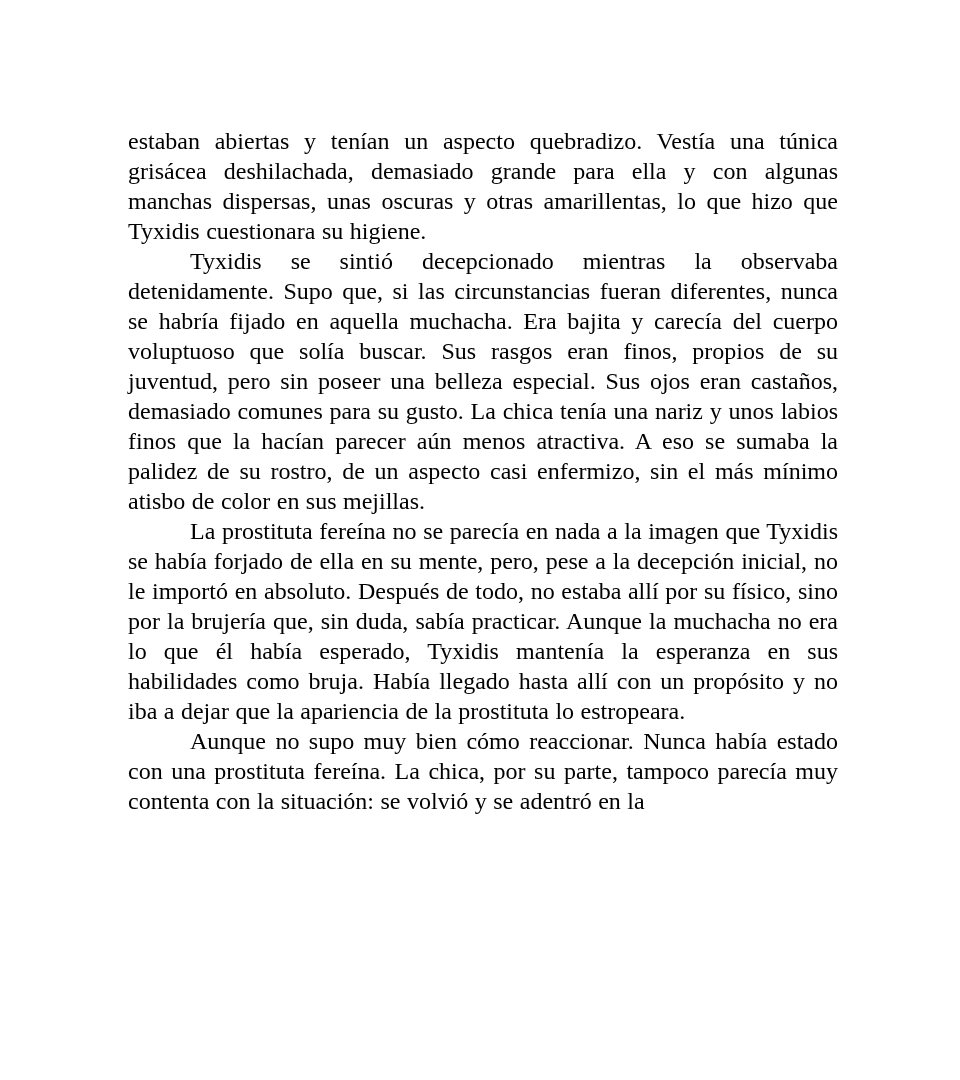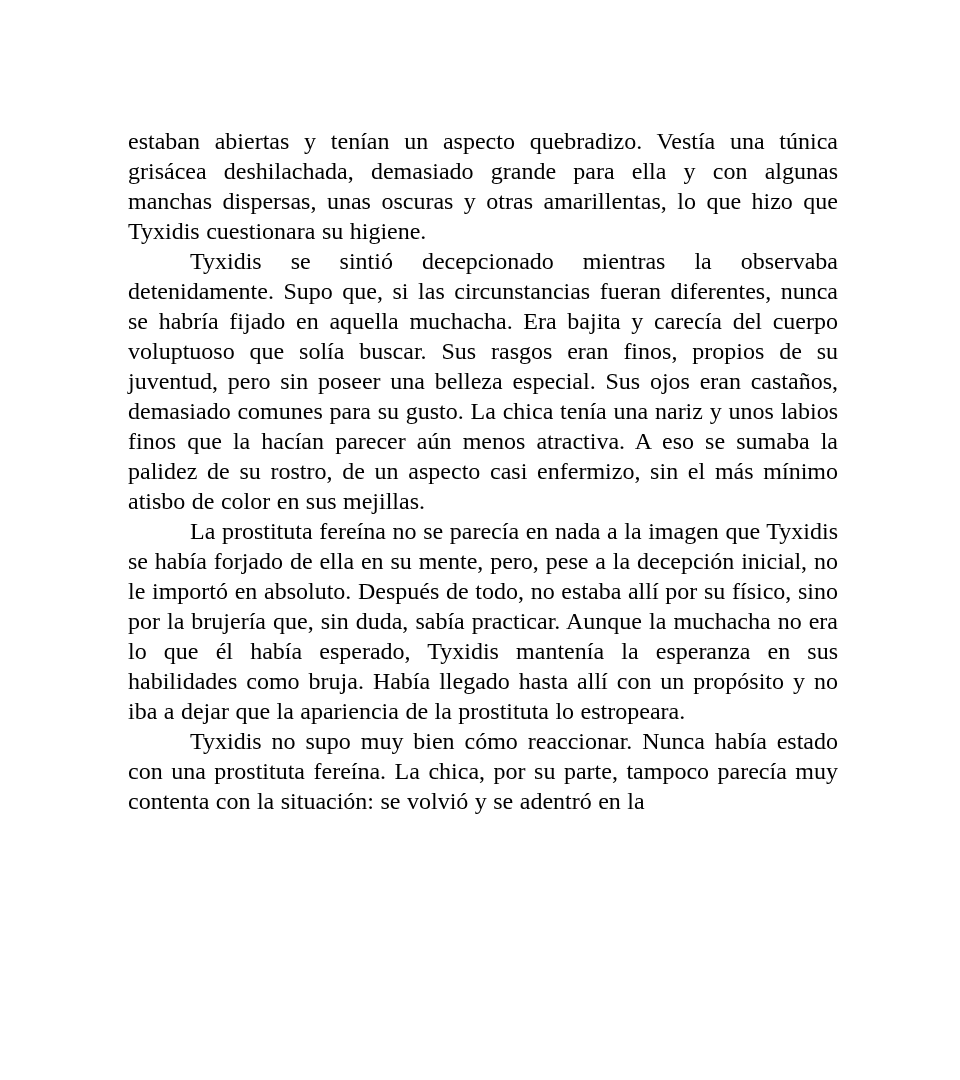--- a/index.html
+++ b/index.html
@@ -53,7 +53,7 @@
     <p class="para noindent">estaban abiertas y tenían un aspecto quebradizo. Vestía una túnica grisácea deshilachada, demasiado grande para ella y con algunas manchas dispersas, unas oscuras y otras amarillentas, lo que hizo que Tyxidis cuestionara su higiene.</p>
     <p class="para">Tyxidis se sintió decepcionado mientras la observaba detenidamente. Supo que, si las circunstancias fueran diferentes, nunca se habría fijado en aquella muchacha. Era bajita y carecía del cuerpo voluptuoso que solía buscar. Sus rasgos eran finos, propios de su juventud, pero sin poseer una belleza especial. Sus ojos eran castaños, demasiado comunes para su gusto. La chica tenía una nariz y unos labios finos que la hacían parecer aún menos atractiva. A eso se sumaba la palidez de su rostro, de un aspecto casi enfermizo, sin el más mínimo atisbo de color en sus mejillas.</p>
     <p class="para">La prostituta fereína no se parecía en nada a la imagen que Tyxidis se había forjado de ella en su mente, pero, pese a la decepción inicial, no le importó en absoluto. Después de todo, no estaba allí por su físico, sino por la brujería que, sin duda, sabía practicar. Aunque la muchacha no era lo que él había esperado, Tyxidis mantenía la esperanza en sus habilidades como bruja. Había llegado hasta allí con un propósito y no iba a dejar que la apariencia de la prostituta lo estropeara.</p>
-    <p class="para">Tyxidis no supo muy bien cómo reaccionar. Nunca había estado con una prostituta fereína. La chica, por su parte, tampoco parecía muy contenta con la situación: se volvió y se adentró en la</p>
+    <p class="para">Aunque no supo muy bien cómo reaccionar. Nunca había estado con una prostituta fereína. La chica, por su parte, tampoco parecía muy contenta con la situación: se volvió y se adentró en la</p>
   </div>
 </div>
 

